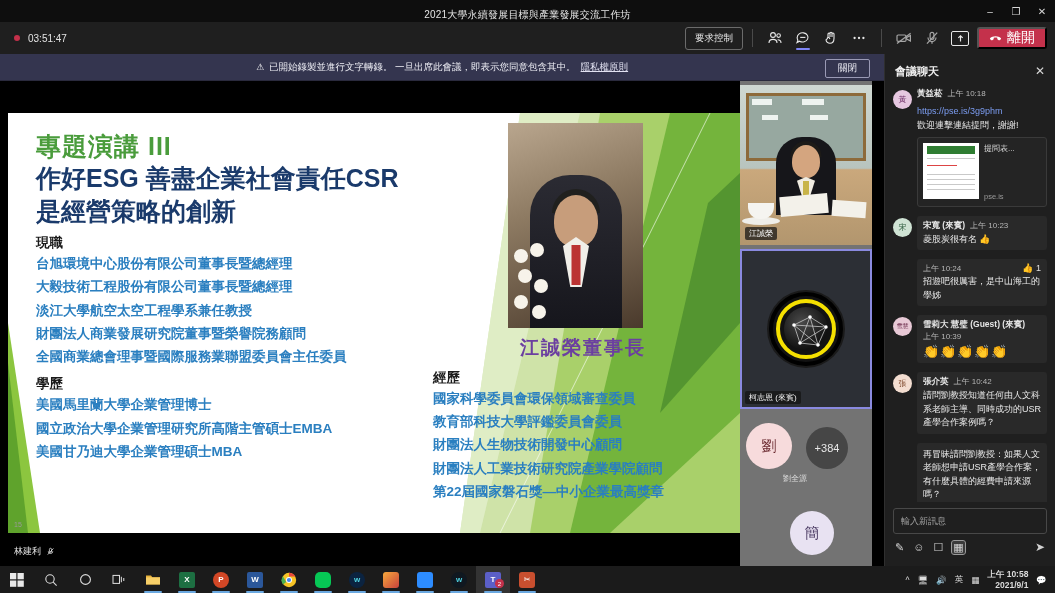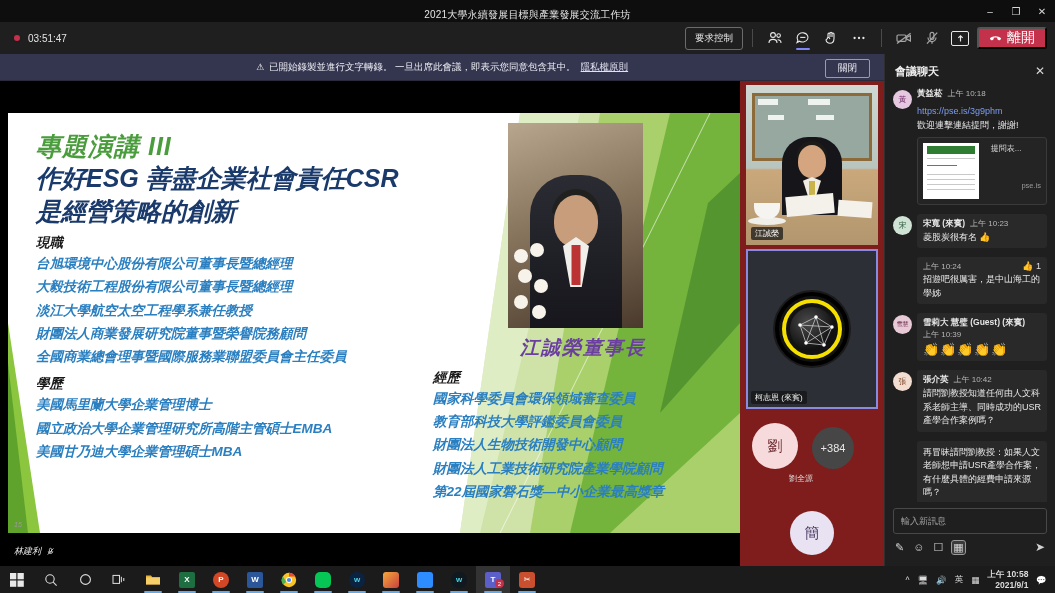--- a/index.html
+++ b/index.html
@@ -67,7 +67,7 @@
   .stage { position: absolute; left: 0; top: 81px; width: 884px; height: 485px; background: #000; }
 
   
-  .share-area { position: absolute; left: 0; top: 0; width: 740px; height: 485px; background: #000; font-style: italic; }
+  .share-area { position: absolute; left: 0; top: 0; width: 740px; height: 485px; background: #000; }
   .slide {
     position: absolute; left: 8px; top: 32px; width: 732px; height: 420px;
     background: #ffffff; overflow: hidden;

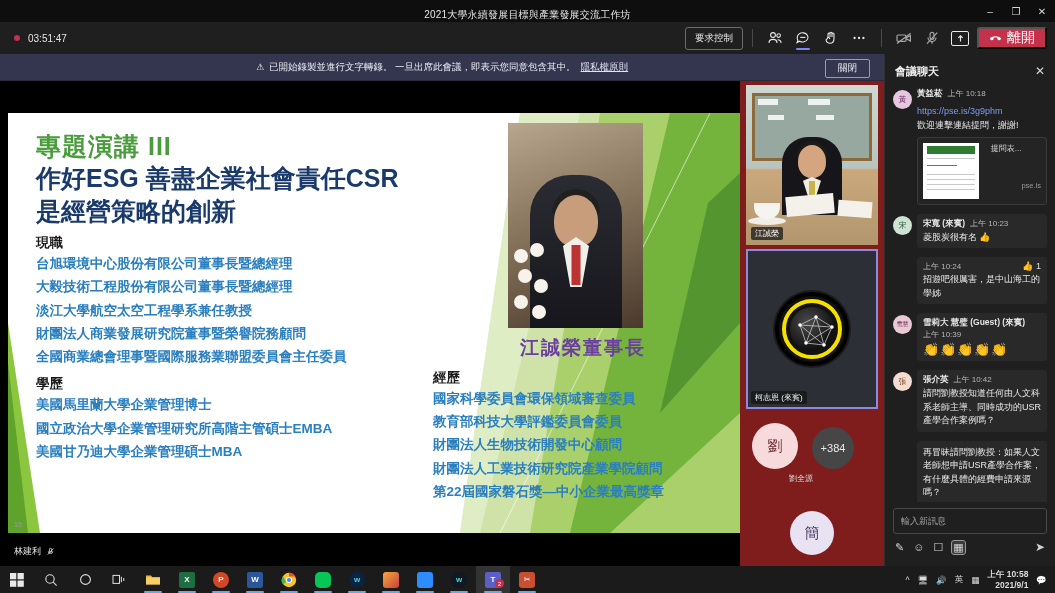--- a/index.html
+++ b/index.html
@@ -189,7 +189,7 @@
   .ct-bar { position: absolute; left: 4px; right: 4px; background: #2f7d32; }
   .ct-line { position: absolute; left: 4px; right: 4px; height: 1.5px; background: #c9c9c9; }
   .card-meta { flex: 1 1 auto; min-width: 0; font-size: 8px; color: #dcdcdc;
-               display: flex; flex-direction: row; justify-content: flex-end; }
+               display: flex; flex-direction: column; justify-content: flex-end; }
   .card-host { font-size: 7.5px; color: #9a9a9a; margin-top: 38px; }
   .chat-compose { position: absolute; left: 0; right: 0; bottom: 0; height: 64px; padding: 6px 8px; }
   .compose-input { height: 26px; border: 1px solid #484848; border-radius: 3px; background: #1f1f1f;

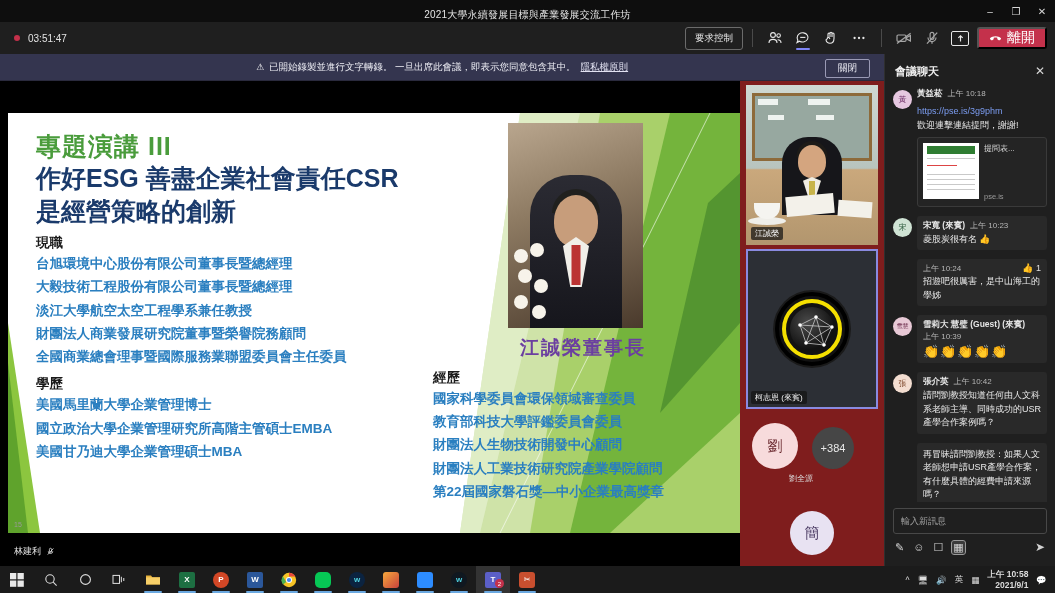--- a/index.html
+++ b/index.html
@@ -106,7 +106,7 @@
   }
 
   
-  .rail { position: absolute; left: 740px; top: 0; width: 144px; height: 485px; background: #7f1d1d; }
+  .rail { position: absolute; left: 740px; top: 0; width: 132px; height: 485px; background: #737373; }
   .tile { position: relative; width: 132px; height: 160px; margin: 4px auto 2px auto;
           background: #2a2a2a; overflow: hidden; }
   .tile.speaking { outline: 2px solid #8a8ae0; outline-offset: -2px; }

